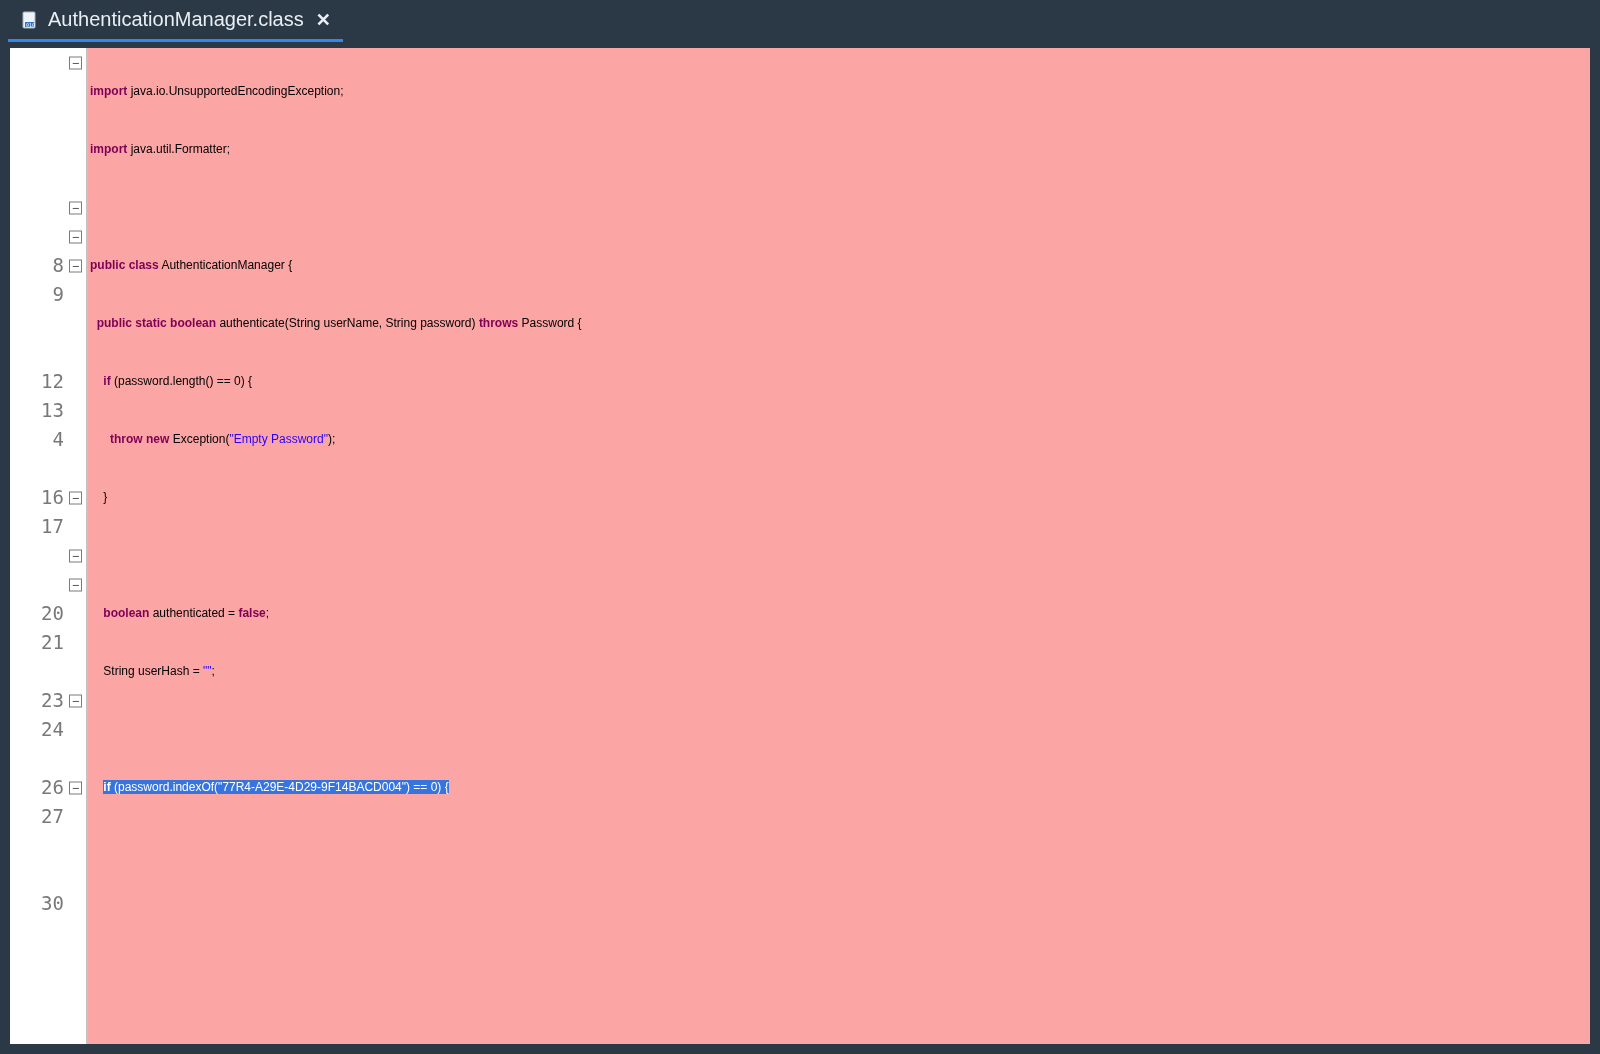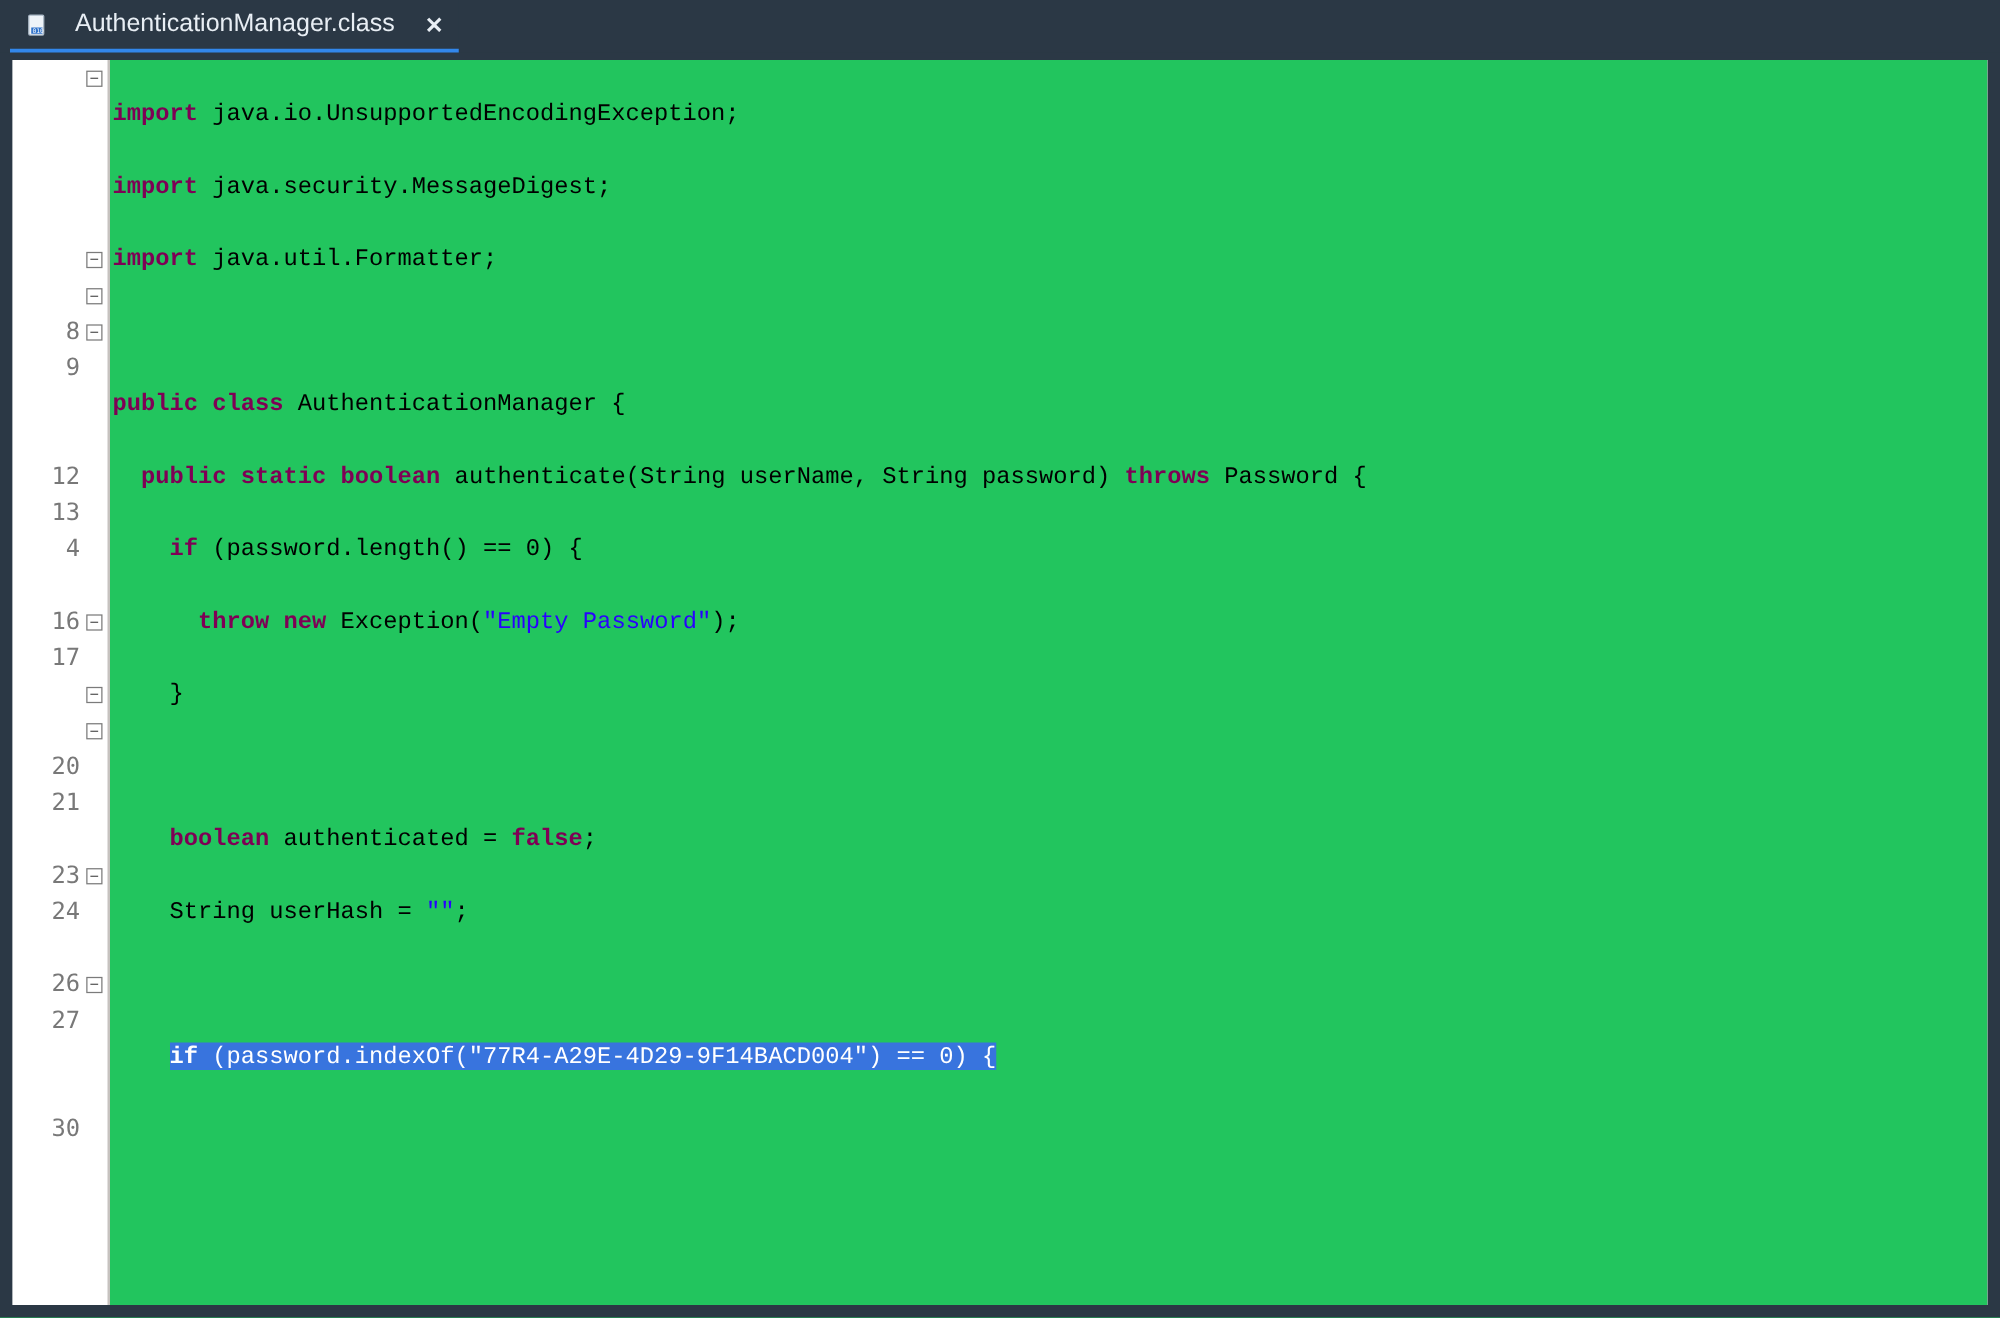--- a/index.html
+++ b/index.html
@@ -25,7 +25,7 @@
     padding: 0 12px;
     font-size: 20px;
     cursor: pointer;
-    gap: 20px;
+    gap: 8px;
     border-bottom: 3px solid #3287eb;
   }
   .tab .file-icon {

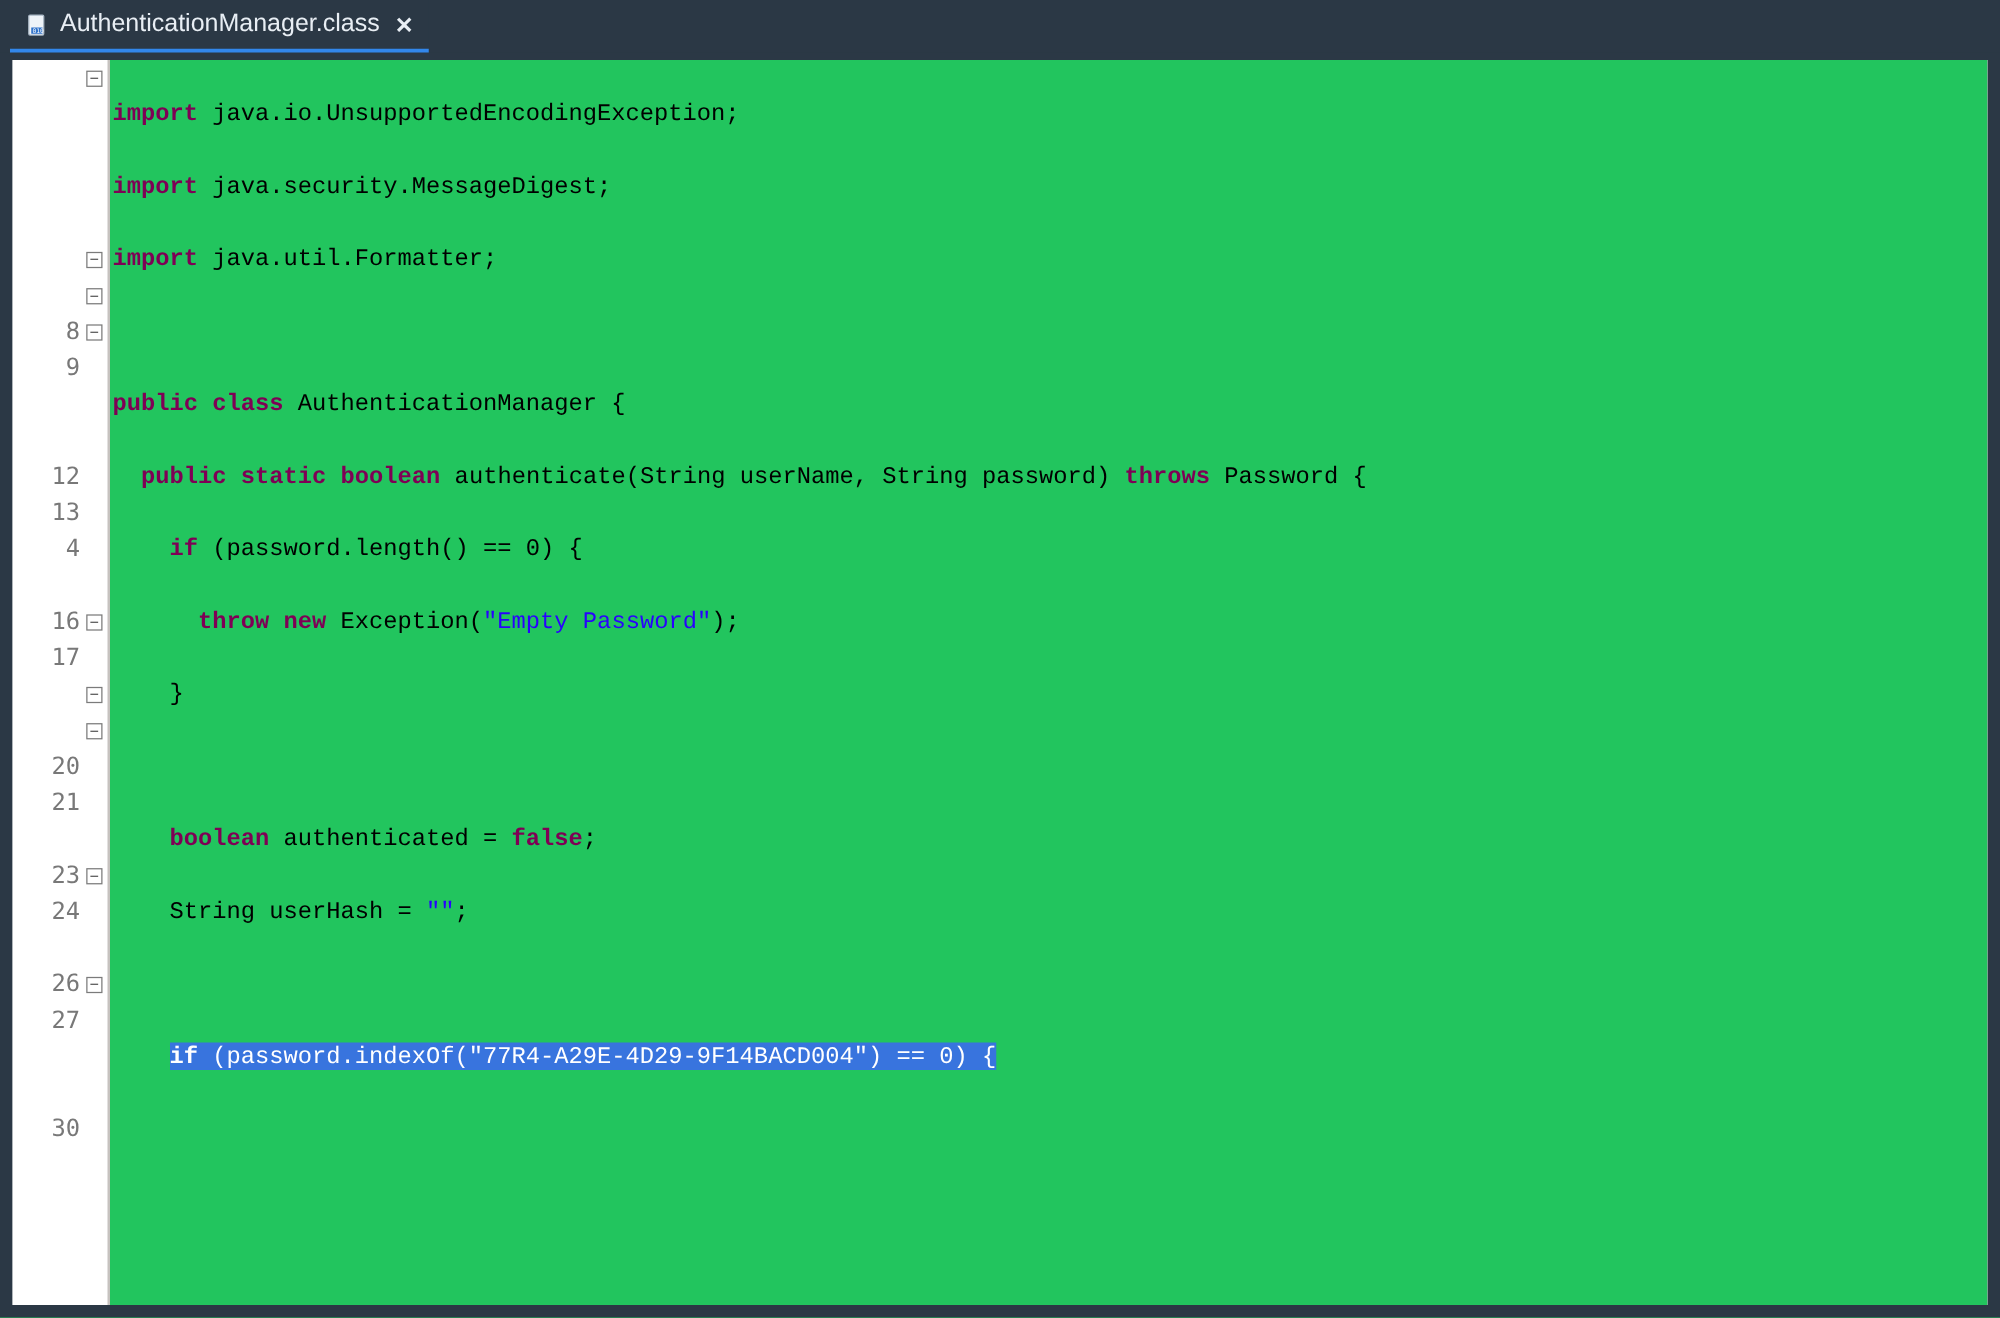--- a/index.html
+++ b/index.html
@@ -80,9 +80,9 @@
   }
   .code-area {
     flex:1;
-    background:#22c55e;
-    font-family: Liberation Mono, monospace;
-    font-size: 19px;
+    background:#fca5a5;
+    font-family: Liberation Sans, sans-serif;
+    font-size: 12px;
     line-height: 29px;
     color:#000;
     padding-left:2px;

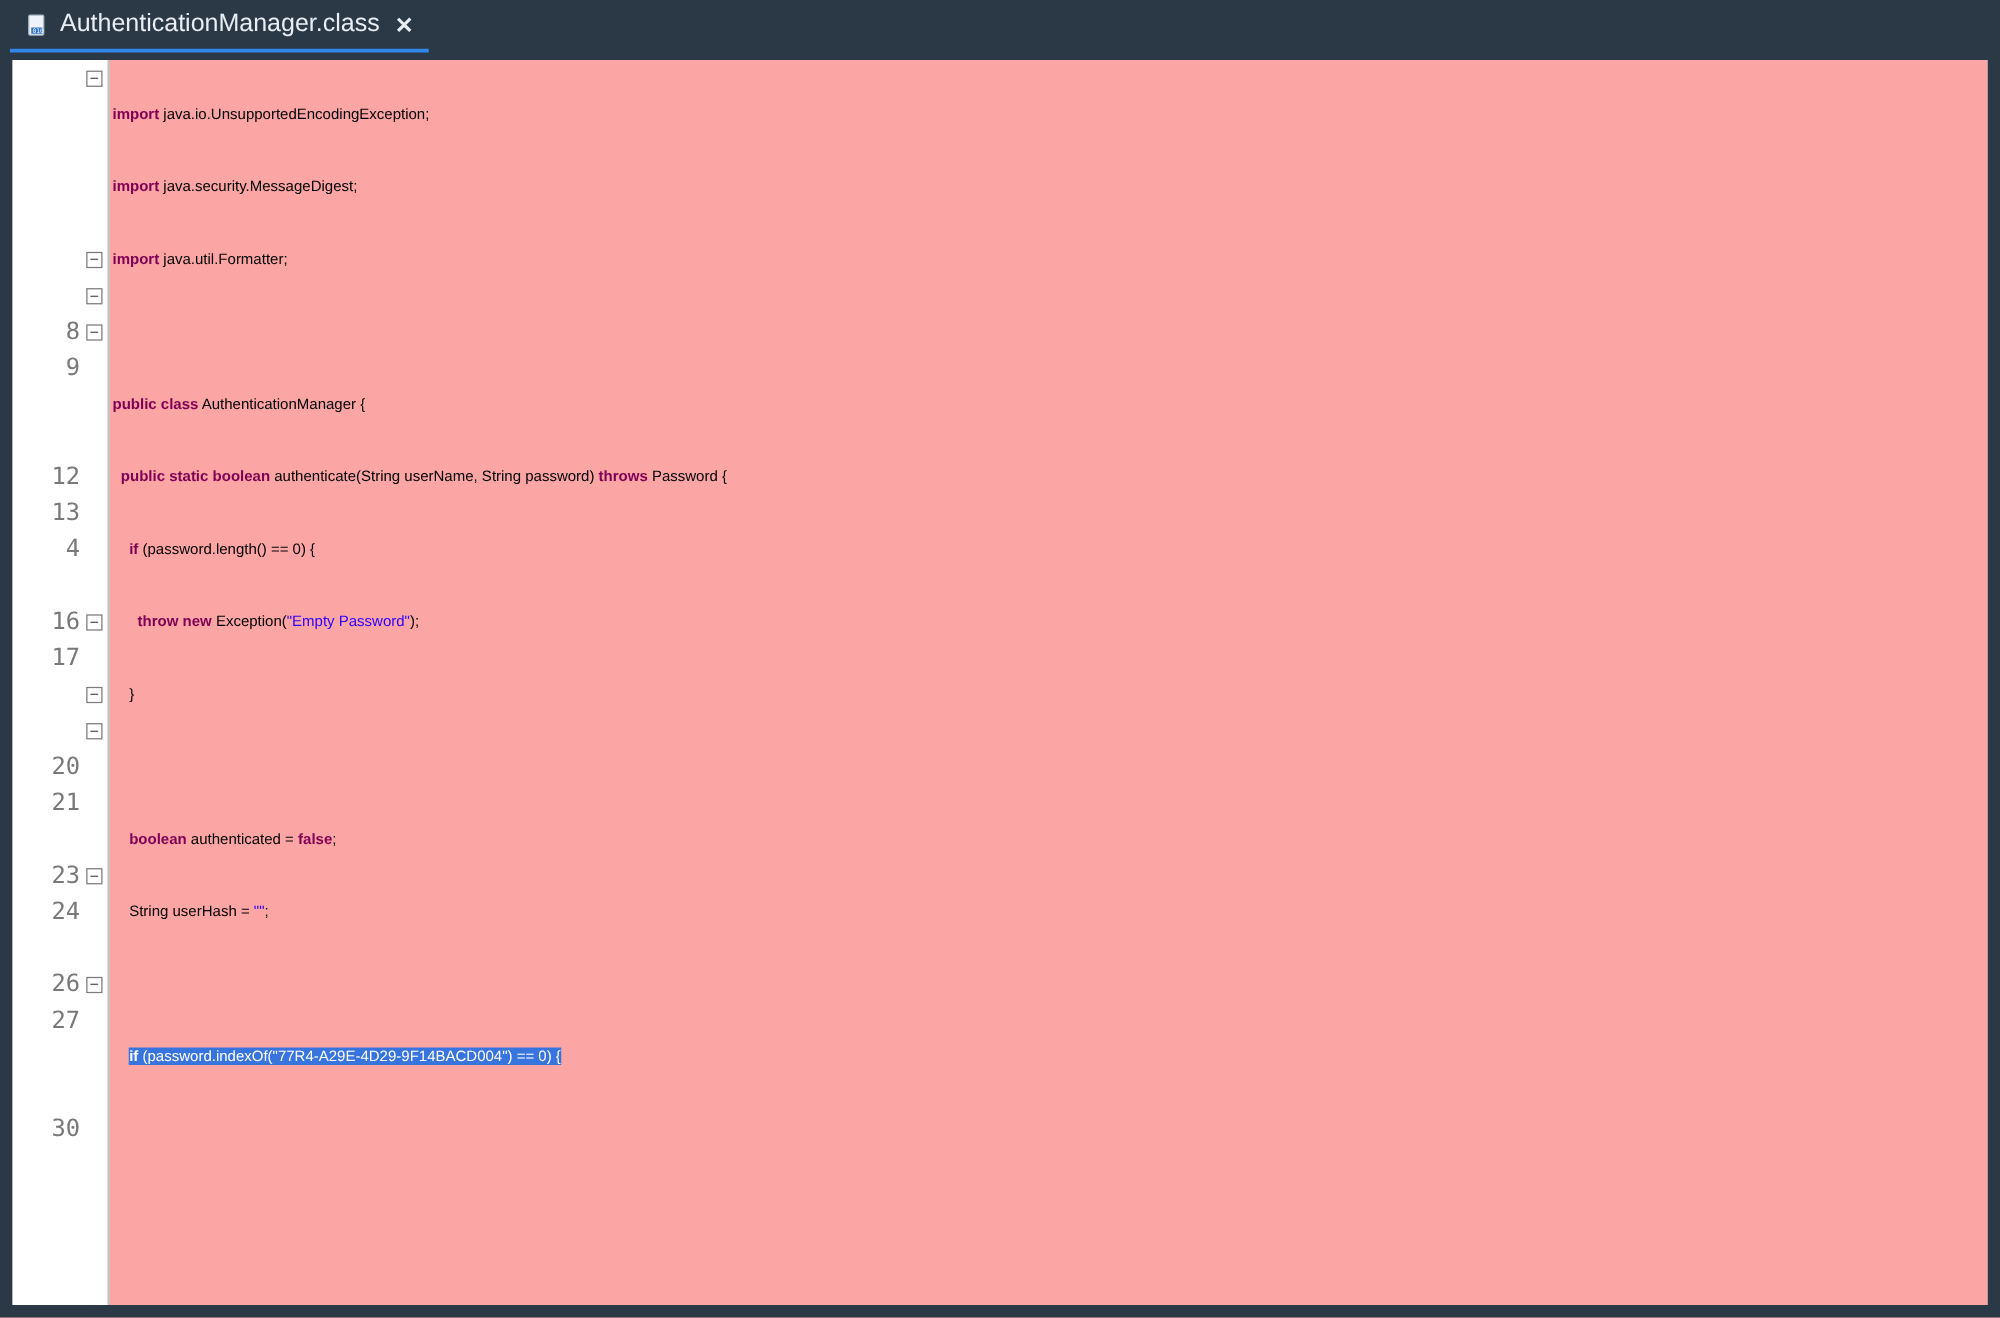--- a/index.html
+++ b/index.html
@@ -160,7 +160,6 @@
     </div>
   <div class="code-area">
 <div class="code-row"><span class="kw">import</span><span> java.io.UnsupportedEncodingException;</span></div>
-<div class="code-row"><span class="kw">import</span><span> java.security.MessageDigest;</span></div>
 <div class="code-row"><span class="kw">import</span><span> java.util.Formatter;</span></div>
 <div class="code-row"><span></span></div>
 <div class="code-row"><span class="kw">public</span><span> </span><span class="kw">class</span><span> AuthenticationManager {</span></div>

